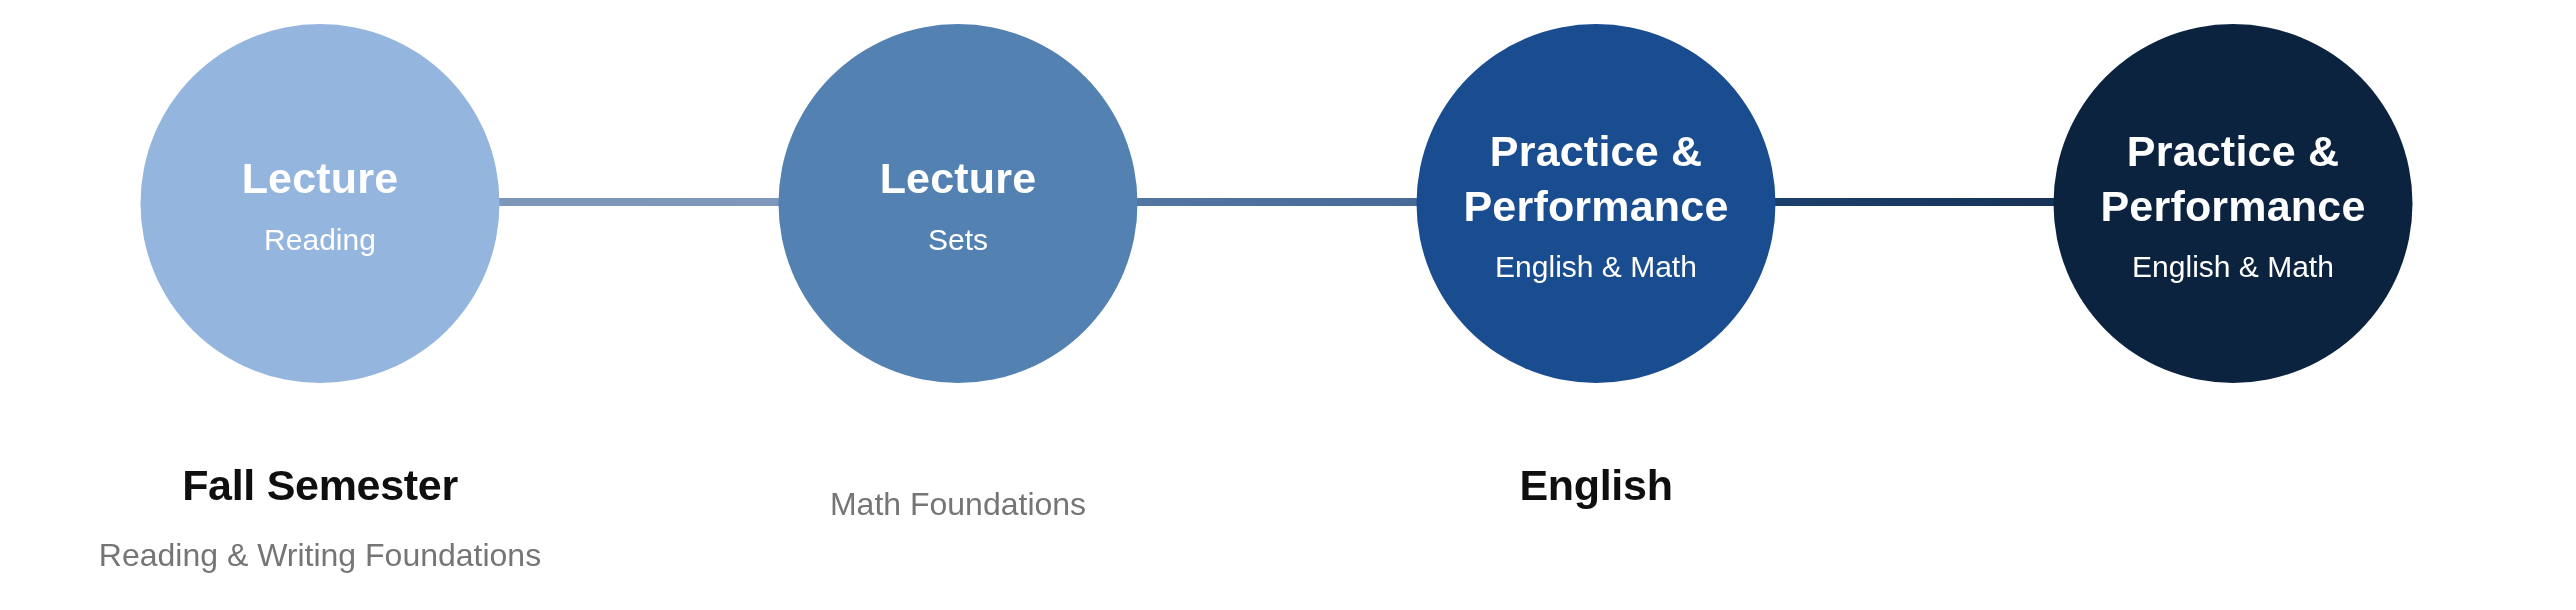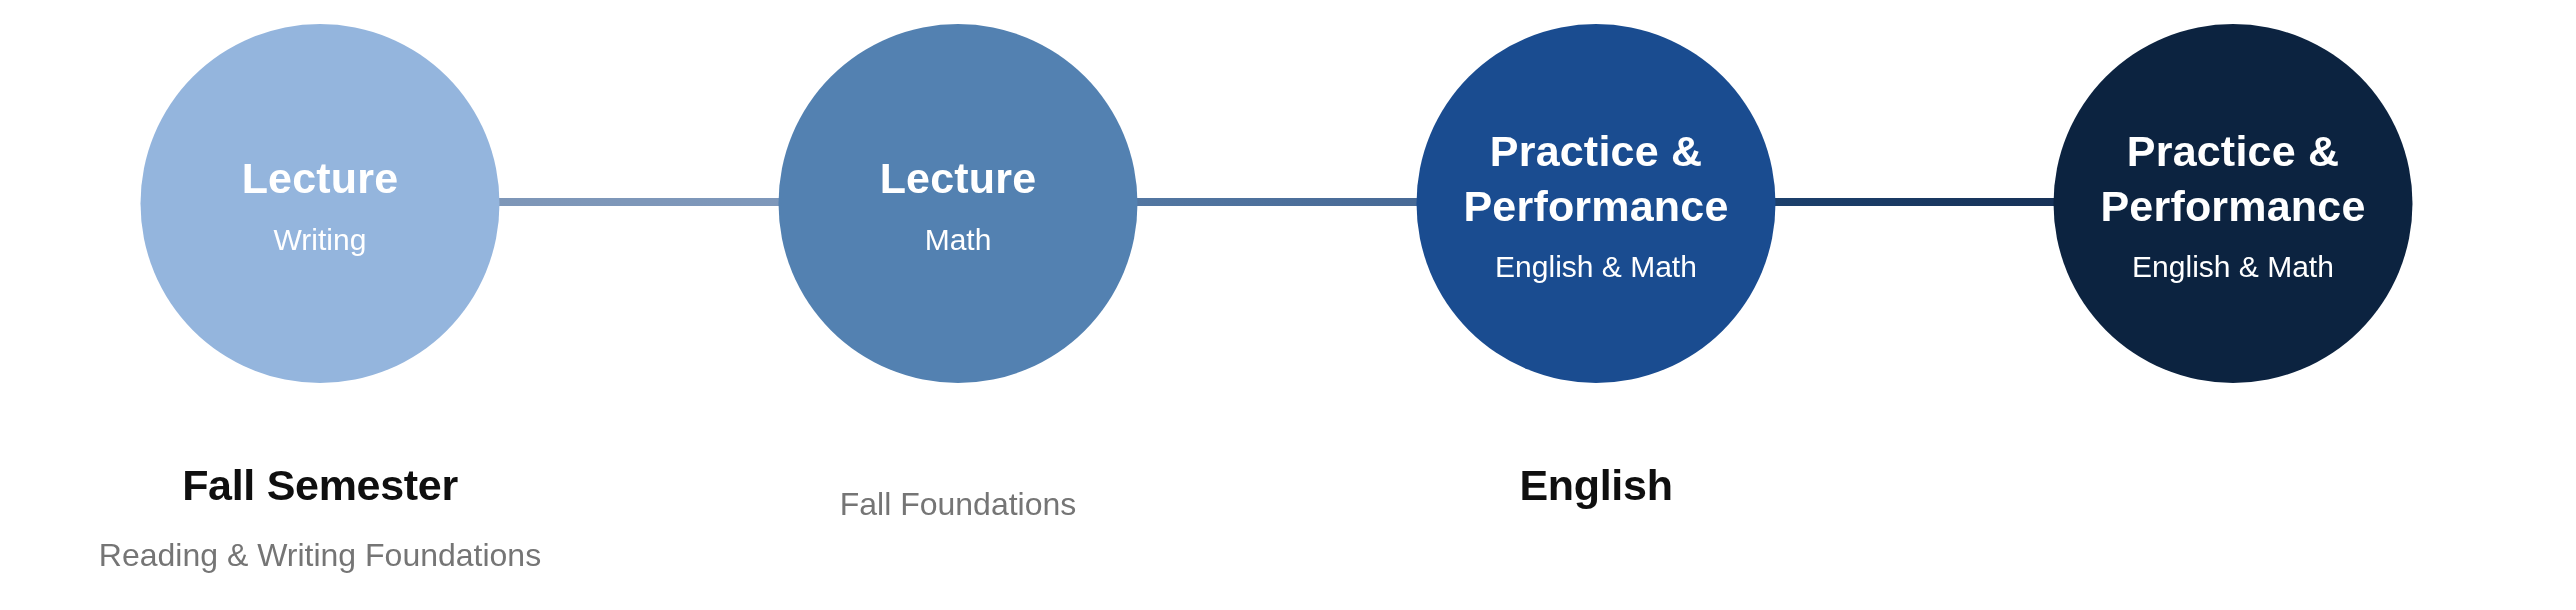--- a/index.html
+++ b/index.html
@@ -77,7 +77,7 @@
   <section class="stage" style="left:320px">
     <div class="circle" style="background: rgb(148, 181, 221);">
       <div class="circle-title">Lecture</div>
-      <div class="circle-subtitle">Writing</div>
+      <div class="circle-subtitle">Reading</div>
     </div>
     <div class="stage-label">
       <div class="label-title">Fall Semester</div>

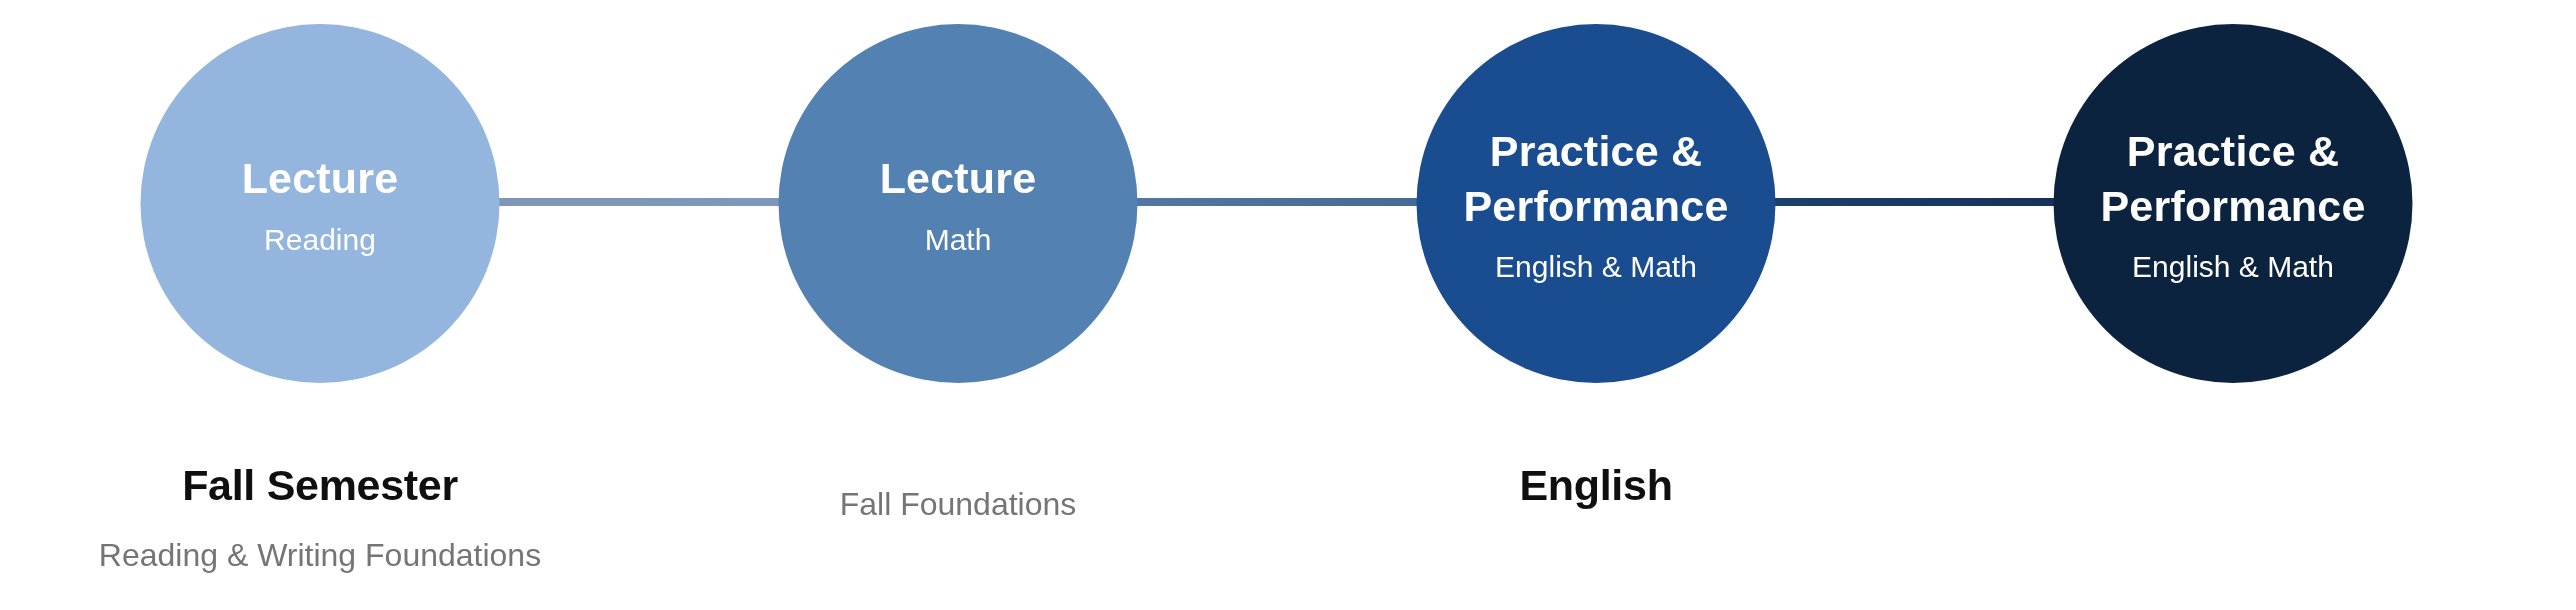--- a/index.html
+++ b/index.html
@@ -88,7 +88,7 @@
   <section class="stage" style="left:958px">
     <div class="circle" style="background: rgb(83, 129, 177);">
       <div class="circle-title">Lecture</div>
-      <div class="circle-subtitle">Math</div>
+      <div class="circle-subtitle">Sets</div>
     </div>
     <div class="stage-label">
       <div class="label-subtitle">Fall Foundations</div>

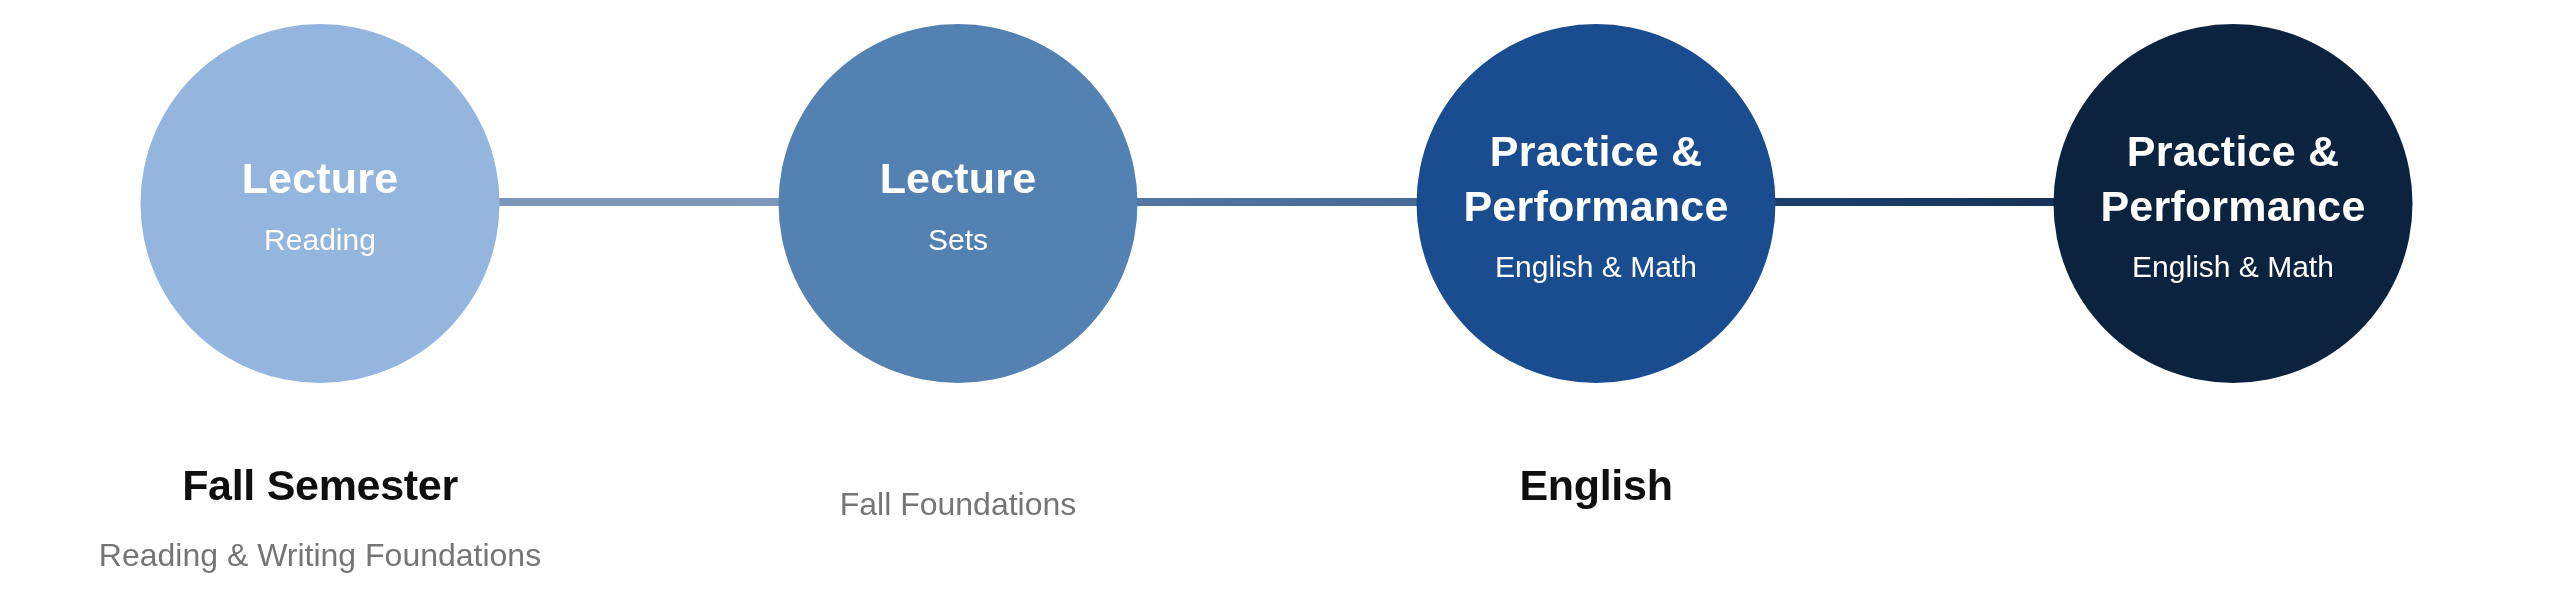--- a/index.html
+++ b/index.html
@@ -91,7 +91,7 @@
       <div class="circle-subtitle">Sets</div>
     </div>
     <div class="stage-label">
-      <div class="label-subtitle">Fall Foundations</div>
+      <div class="label-subtitle">Math Foundations</div>
     </div>
   </section>
 

